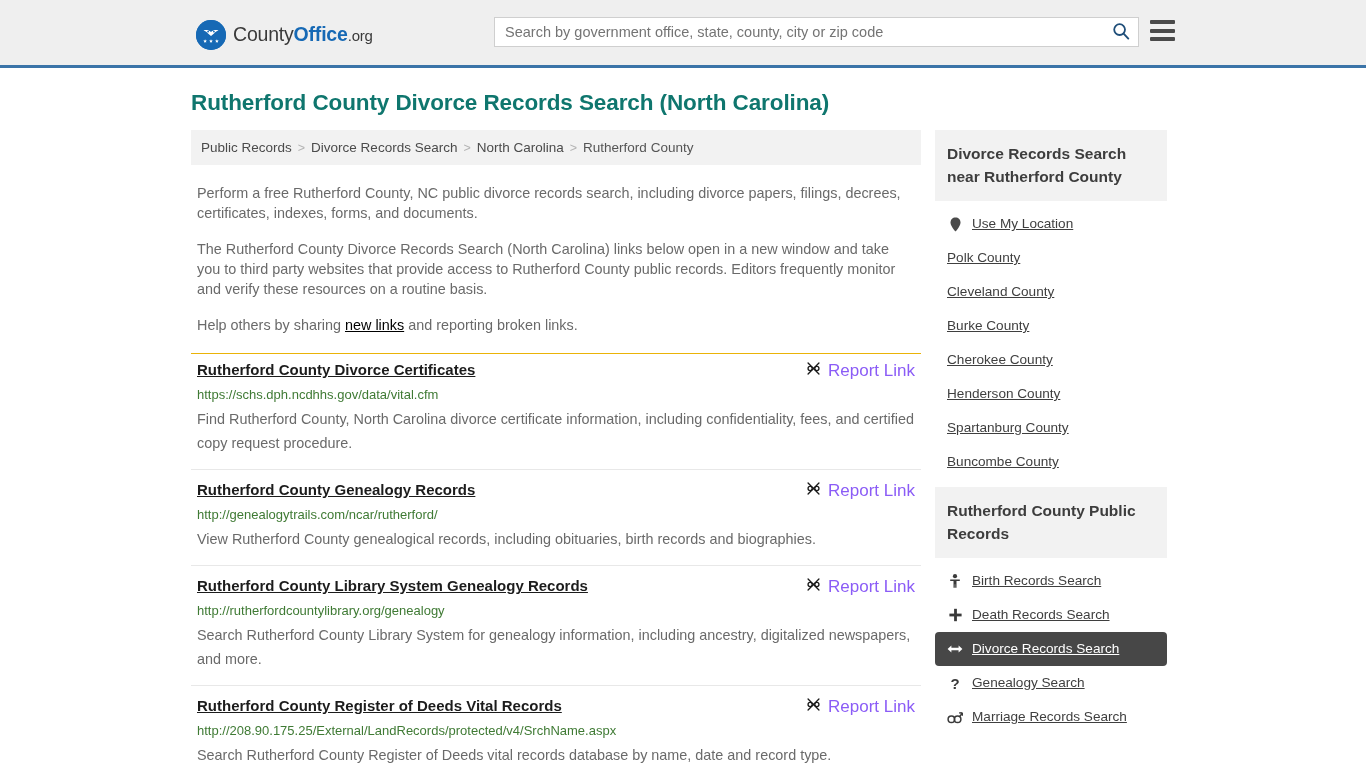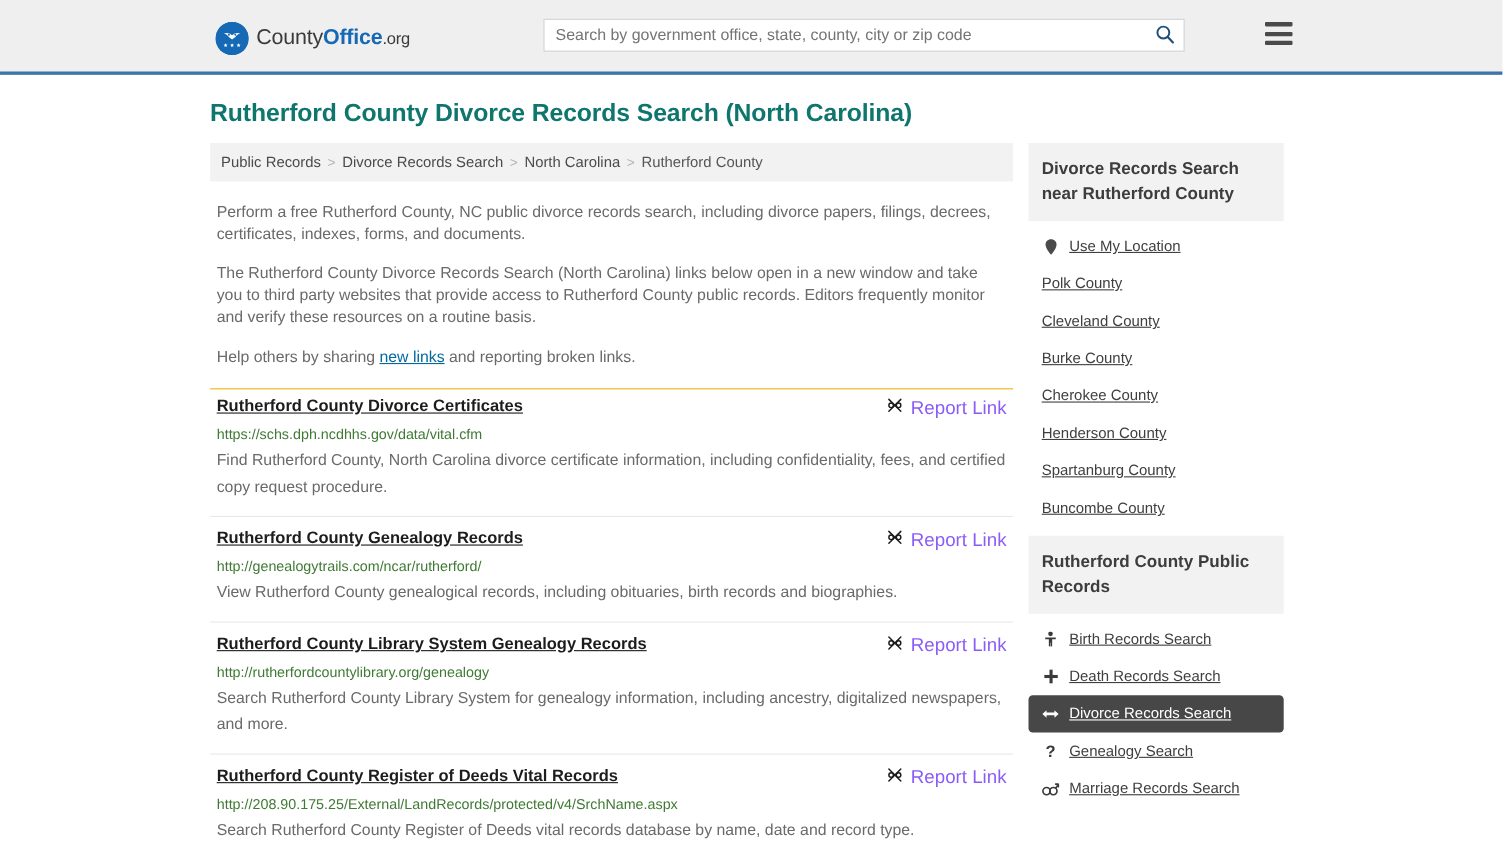--- a/index.html
+++ b/index.html
@@ -52,7 +52,7 @@
     position: absolute;
     left: 494px;
     top: 17px;
-    width: 583px;
+    width: 645px;
     height: 30px;
     background: #fff;
     border: 1px solid #cfcfcf;

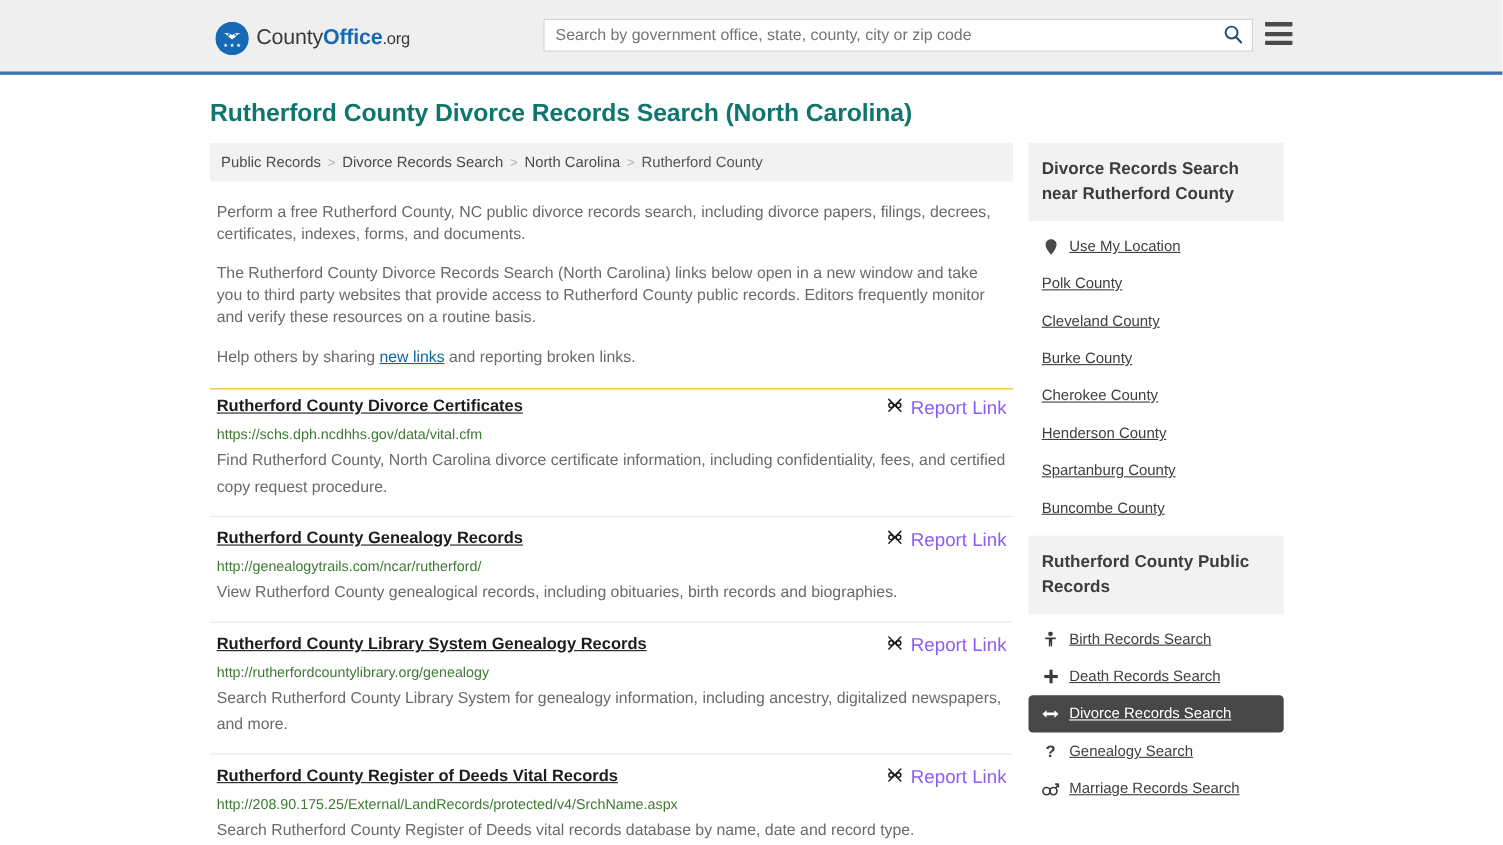--- a/index.html
+++ b/index.html
@@ -159,7 +159,7 @@
   }
   .intro p:first-child { margin-top: 18px; }
   .intro a {
-    color: #0369a1;
+    color: #000000;
     text-decoration: underline;
     font-weight: normal;
   }

